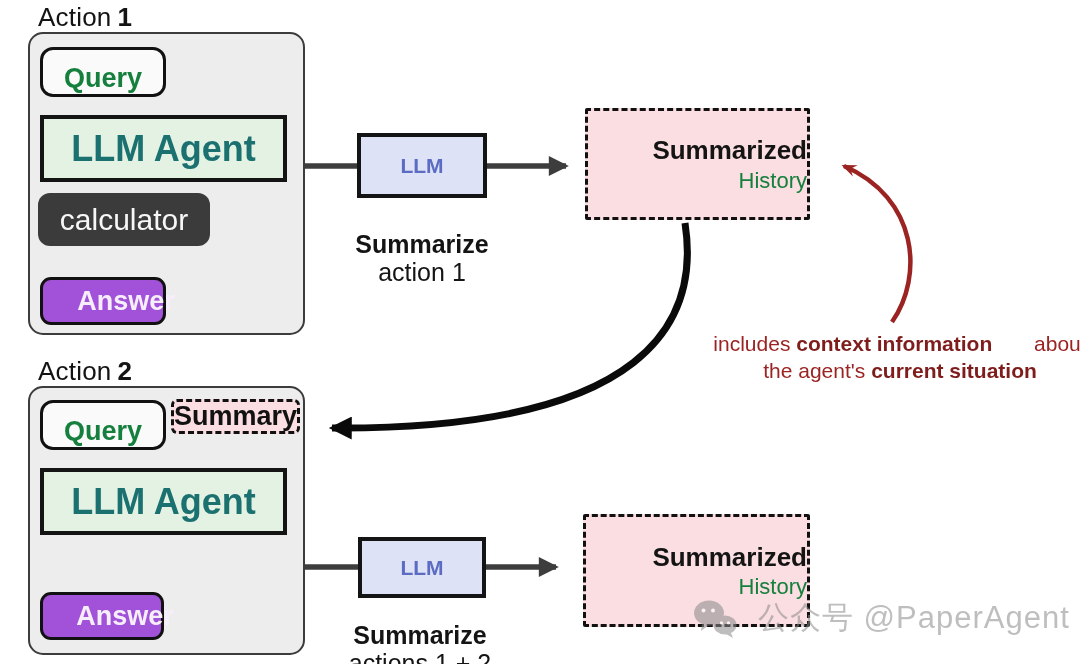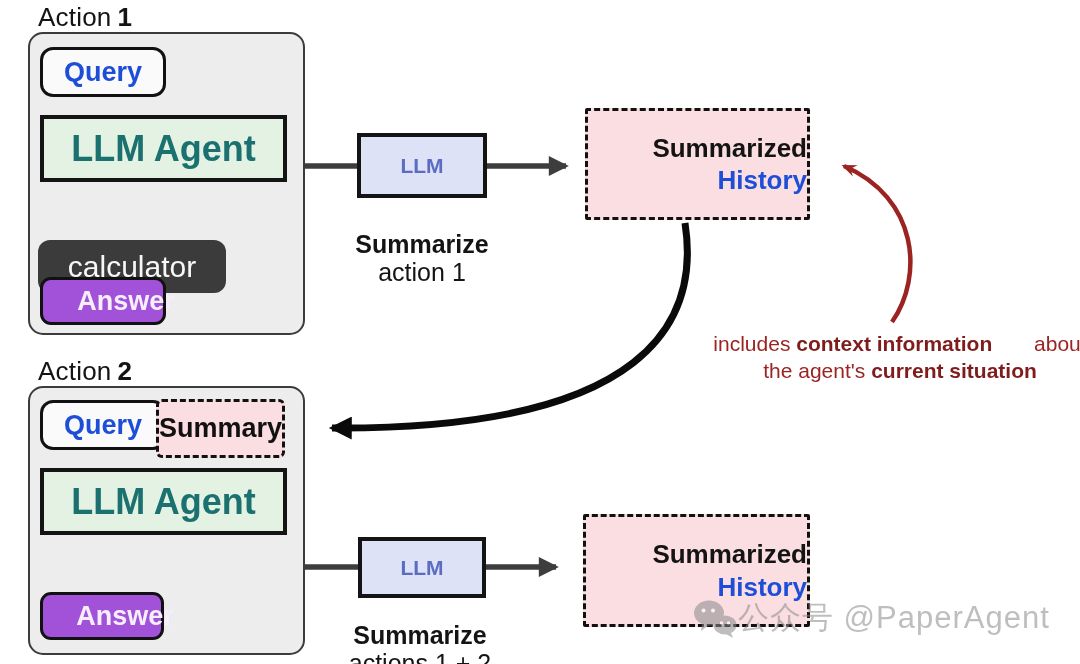--- a/index.html
+++ b/index.html
@@ -16,7 +16,7 @@
   
   .node{display:flex;align-items:center;justify-content:center;text-align:center;}
   .query{background:#fafafa;border:3.5px solid #111;border-radius:13px;
-         font-weight:800;font-size:27px;color:#1d4ed8;}
+         font-weight:800;font-size:27px;color:#15803d;align-items:flex-end;}
   .agent{background:#e4f2e3;border:4px solid #141414;
          font-weight:800;font-size:36px;color:#1b7170;}
   .tool{background:#3b3b3b;border-radius:12px;color:#f7f7f7;

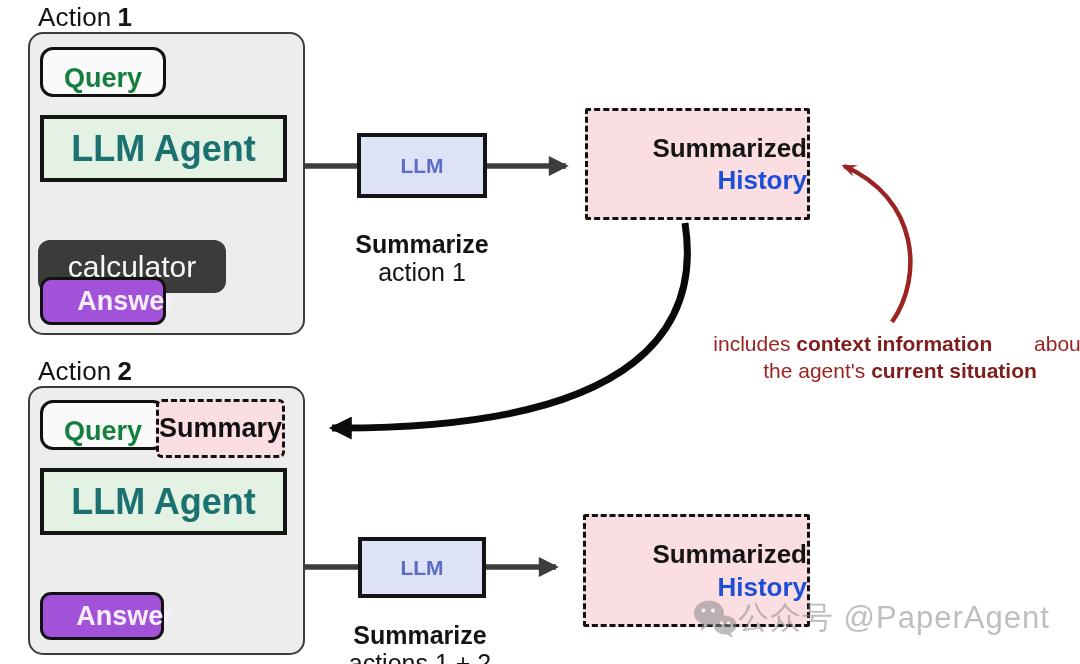--- a/index.html
+++ b/index.html
@@ -28,7 +28,7 @@
   .pinkbox{background:#fbdee1;border:3.5px dashed #111;border-radius:2px;
            flex-direction:column;line-height:1.25;align-items:flex-end;}
   .pinkbox .l1{font-weight:800;font-size:26px;color:#141414;}
-  .pinkbox .l2{font-weight:700;font-size:26px;color:#1d4ed8;}
+  .pinkbox .l2{font-weight:400;font-size:22px;color:#15803d;}
   .summary{background:#fbdee1;border:3px dashed #111;border-radius:6px;
            font-weight:800;font-size:27px;color:#111;}
   

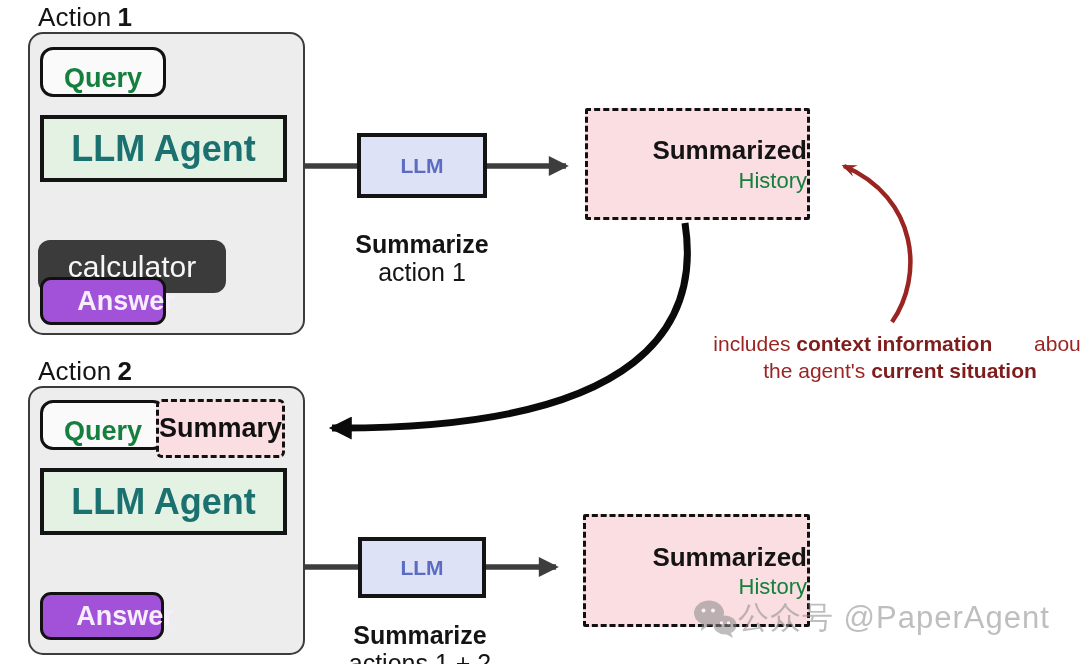--- a/index.html
+++ b/index.html
@@ -93,7 +93,7 @@
   <span>LLM Agent</span>
 </div>
 
-<div class="abs node tool" style="left:38px;top:193px;width:188px;height:53px;margin-top:47px;">
+<div class="abs node tool" style="left:38px;top:193px;width:172px;height:53px;">
   <span>calculator</span>
 </div>
 

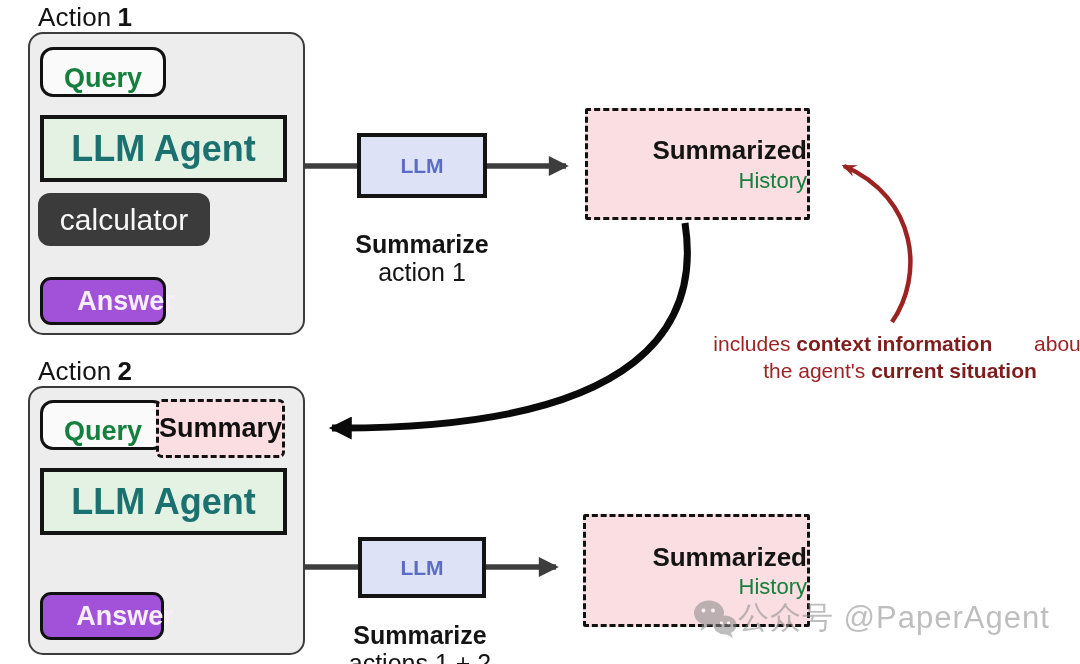--- a/index.html
+++ b/index.html
@@ -130,7 +130,7 @@
   <span>Query</span>
 </div>
 
-<div class="abs node summary" style="left:156px;top:399px;width:129px;height:59px;">
+<div class="abs node summary" style="left:171px;top:399px;width:129px;height:35px;">
   <span>Summary</span>
 </div>
 

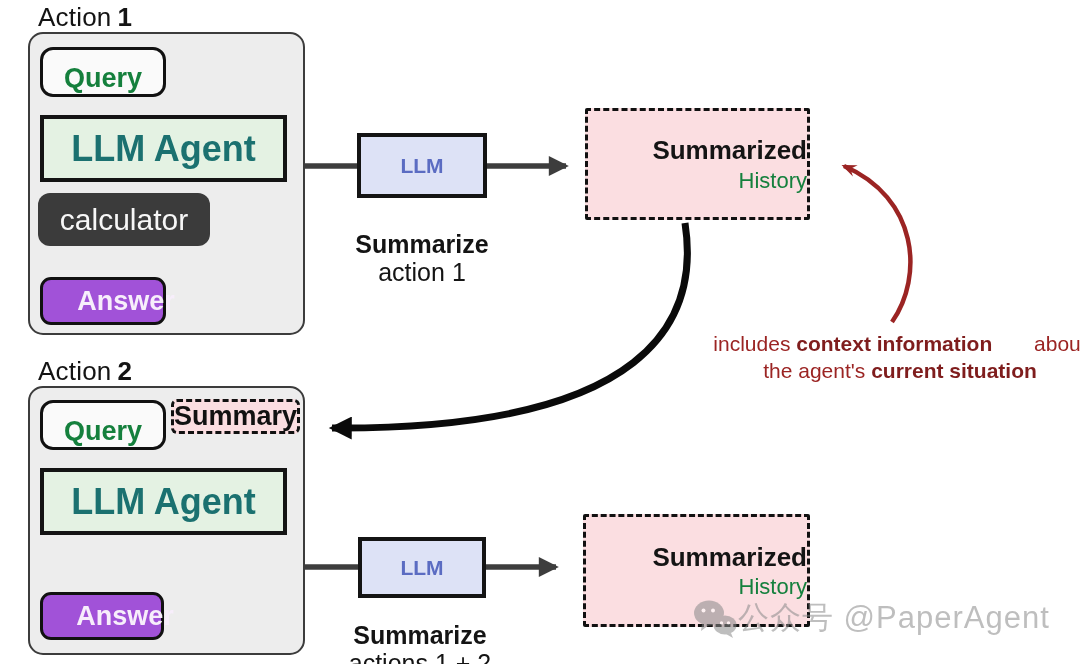--- a/index.html
+++ b/index.html
@@ -40,7 +40,7 @@
   .annot .red{color:#9b2423;font-weight:500;margin-left:36px;}
   .annot .blk{color:#7f1d1d;font-weight:800;}
   
-  .watermark{display:flex;align-items:center;gap:0;opacity:.55;color:#8a8a8a;
+  .watermark{display:flex;align-items:center;gap:20px;opacity:.55;color:#8a8a8a;
              font-size:31px;font-weight:500;letter-spacing:1px;z-index:5;}
   svg.layer{position:absolute;left:0;top:0;z-index:1;}
   .abs.node,.panel,.sec-label,.caption,.annot{z-index:2;}

